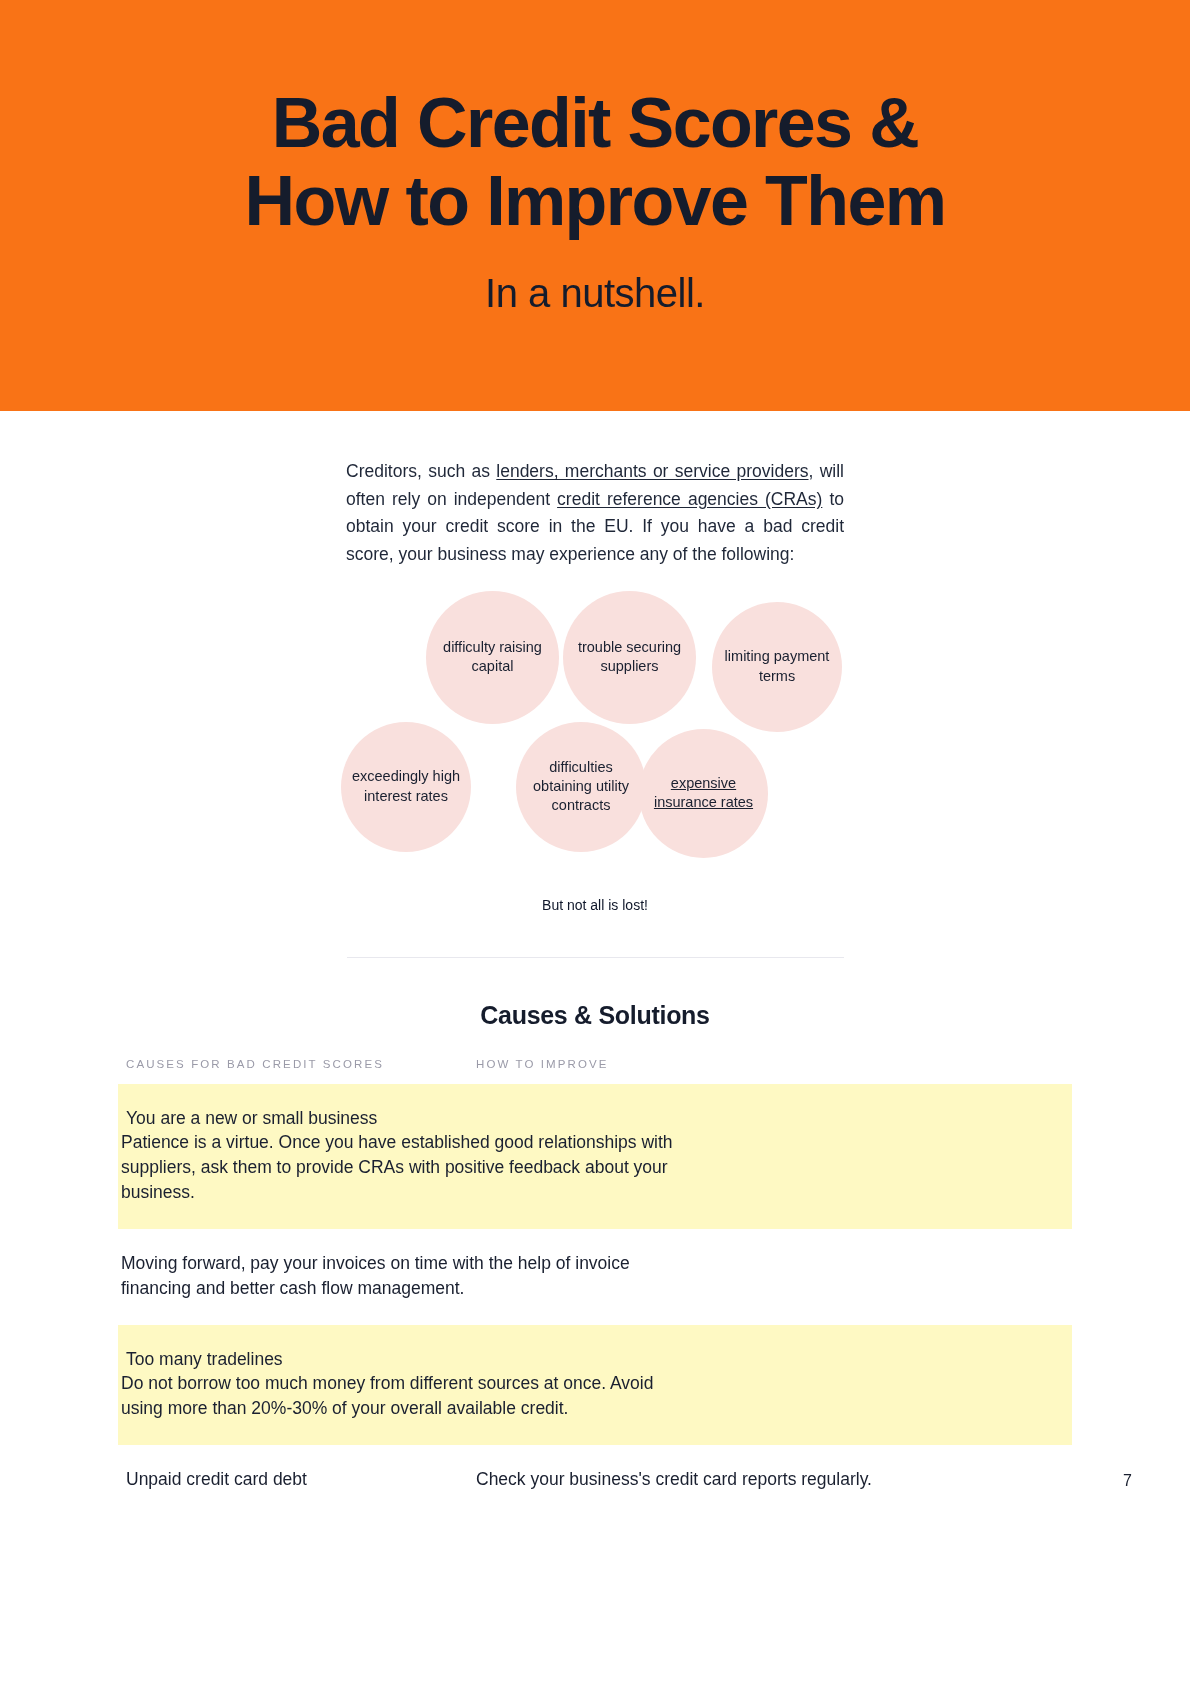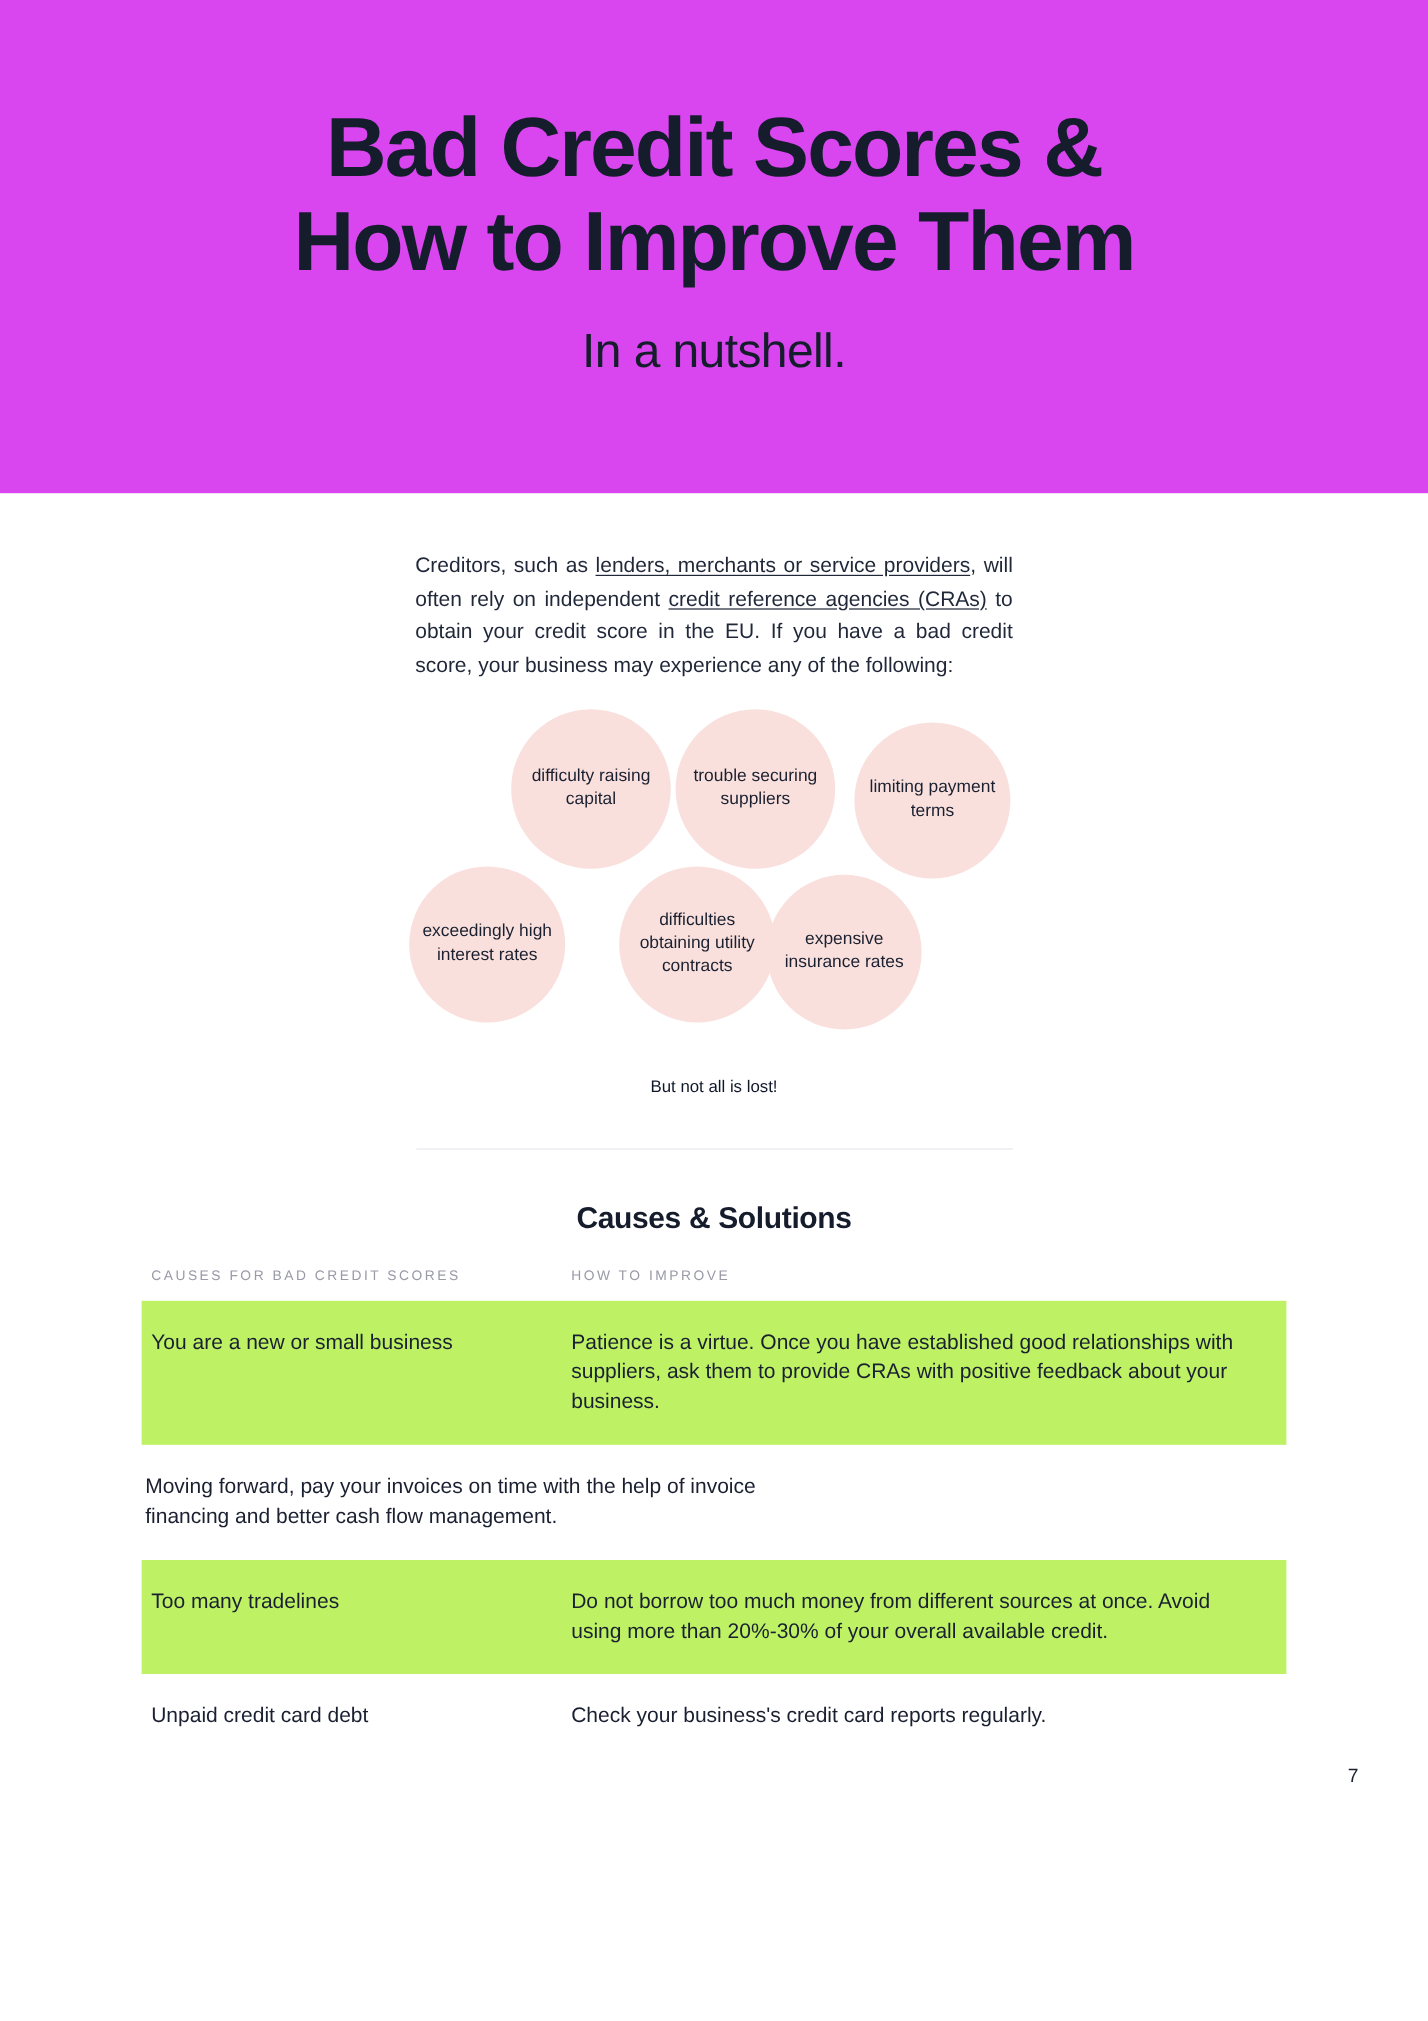--- a/index.html
+++ b/index.html
@@ -20,7 +20,7 @@
   .header-band {
     width: 1190px;
     height: 411px;
-    background: #d946ef;
+    background: #f97316;
     box-sizing: border-box;
     padding-top: 84px;
     text-align: center;

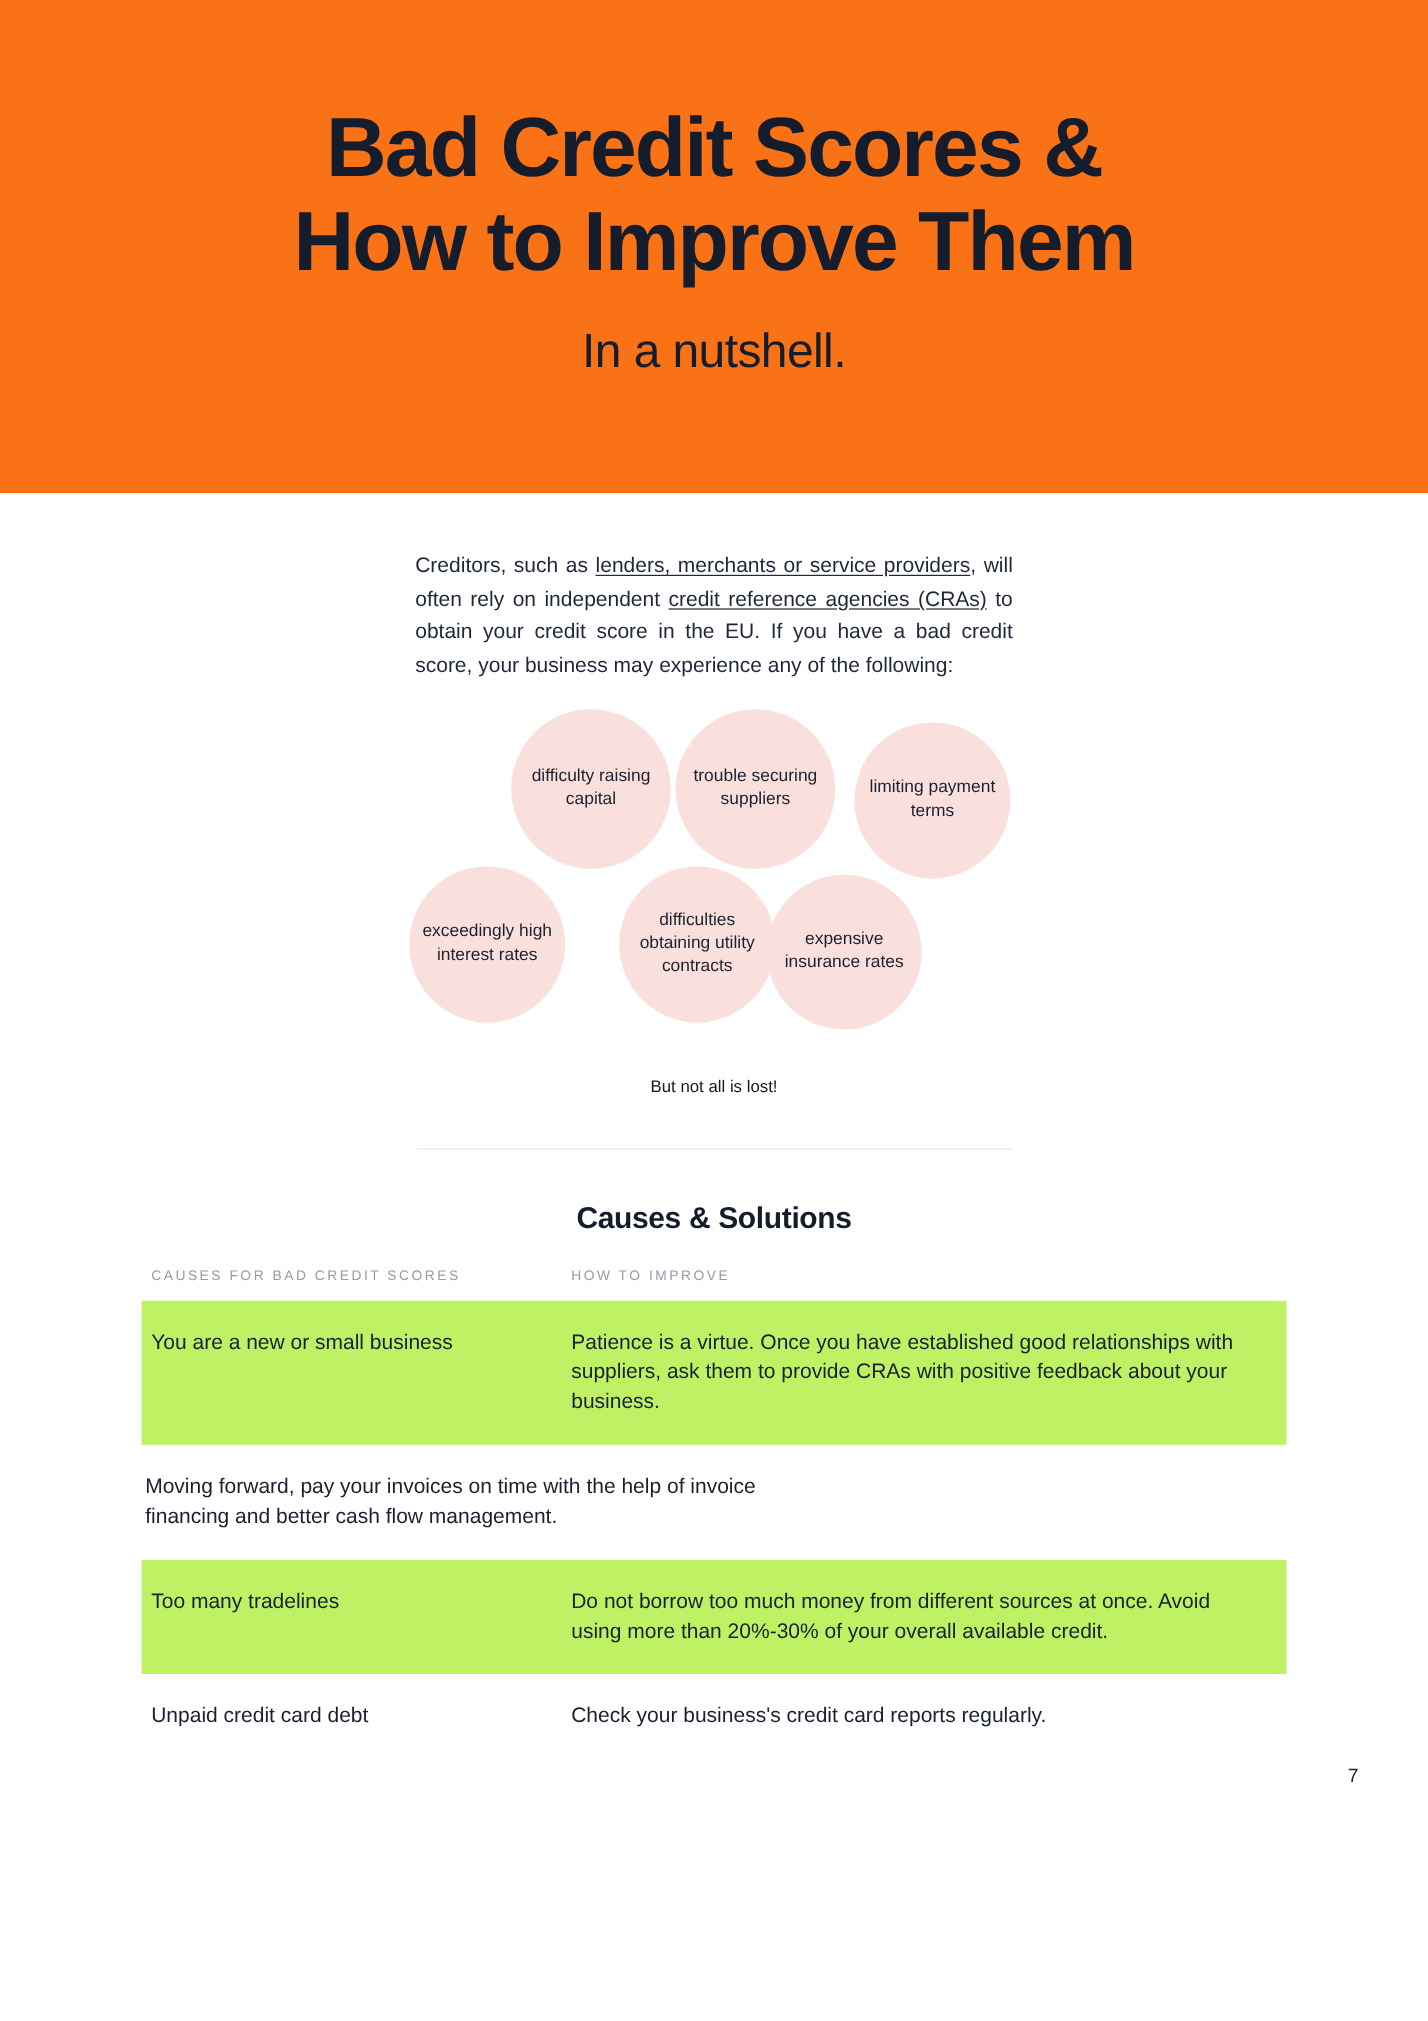--- a/index.html
+++ b/index.html
@@ -183,7 +183,7 @@
   <div class="bubble" style="left:516px; top:131px; width:130px; height:130px;">
     <span>difficulties obtaining utility contracts</span>
   </div>
-  <div class="bubble" style="left:639px; top:138px; width:129px; height:129px;">
+  <div class="bubble" style="left:639px; top:138px; width:129px; height:129px;text-decoration:underline;">
     <span>expensive insurance rates</span>
   </div>
 </div>

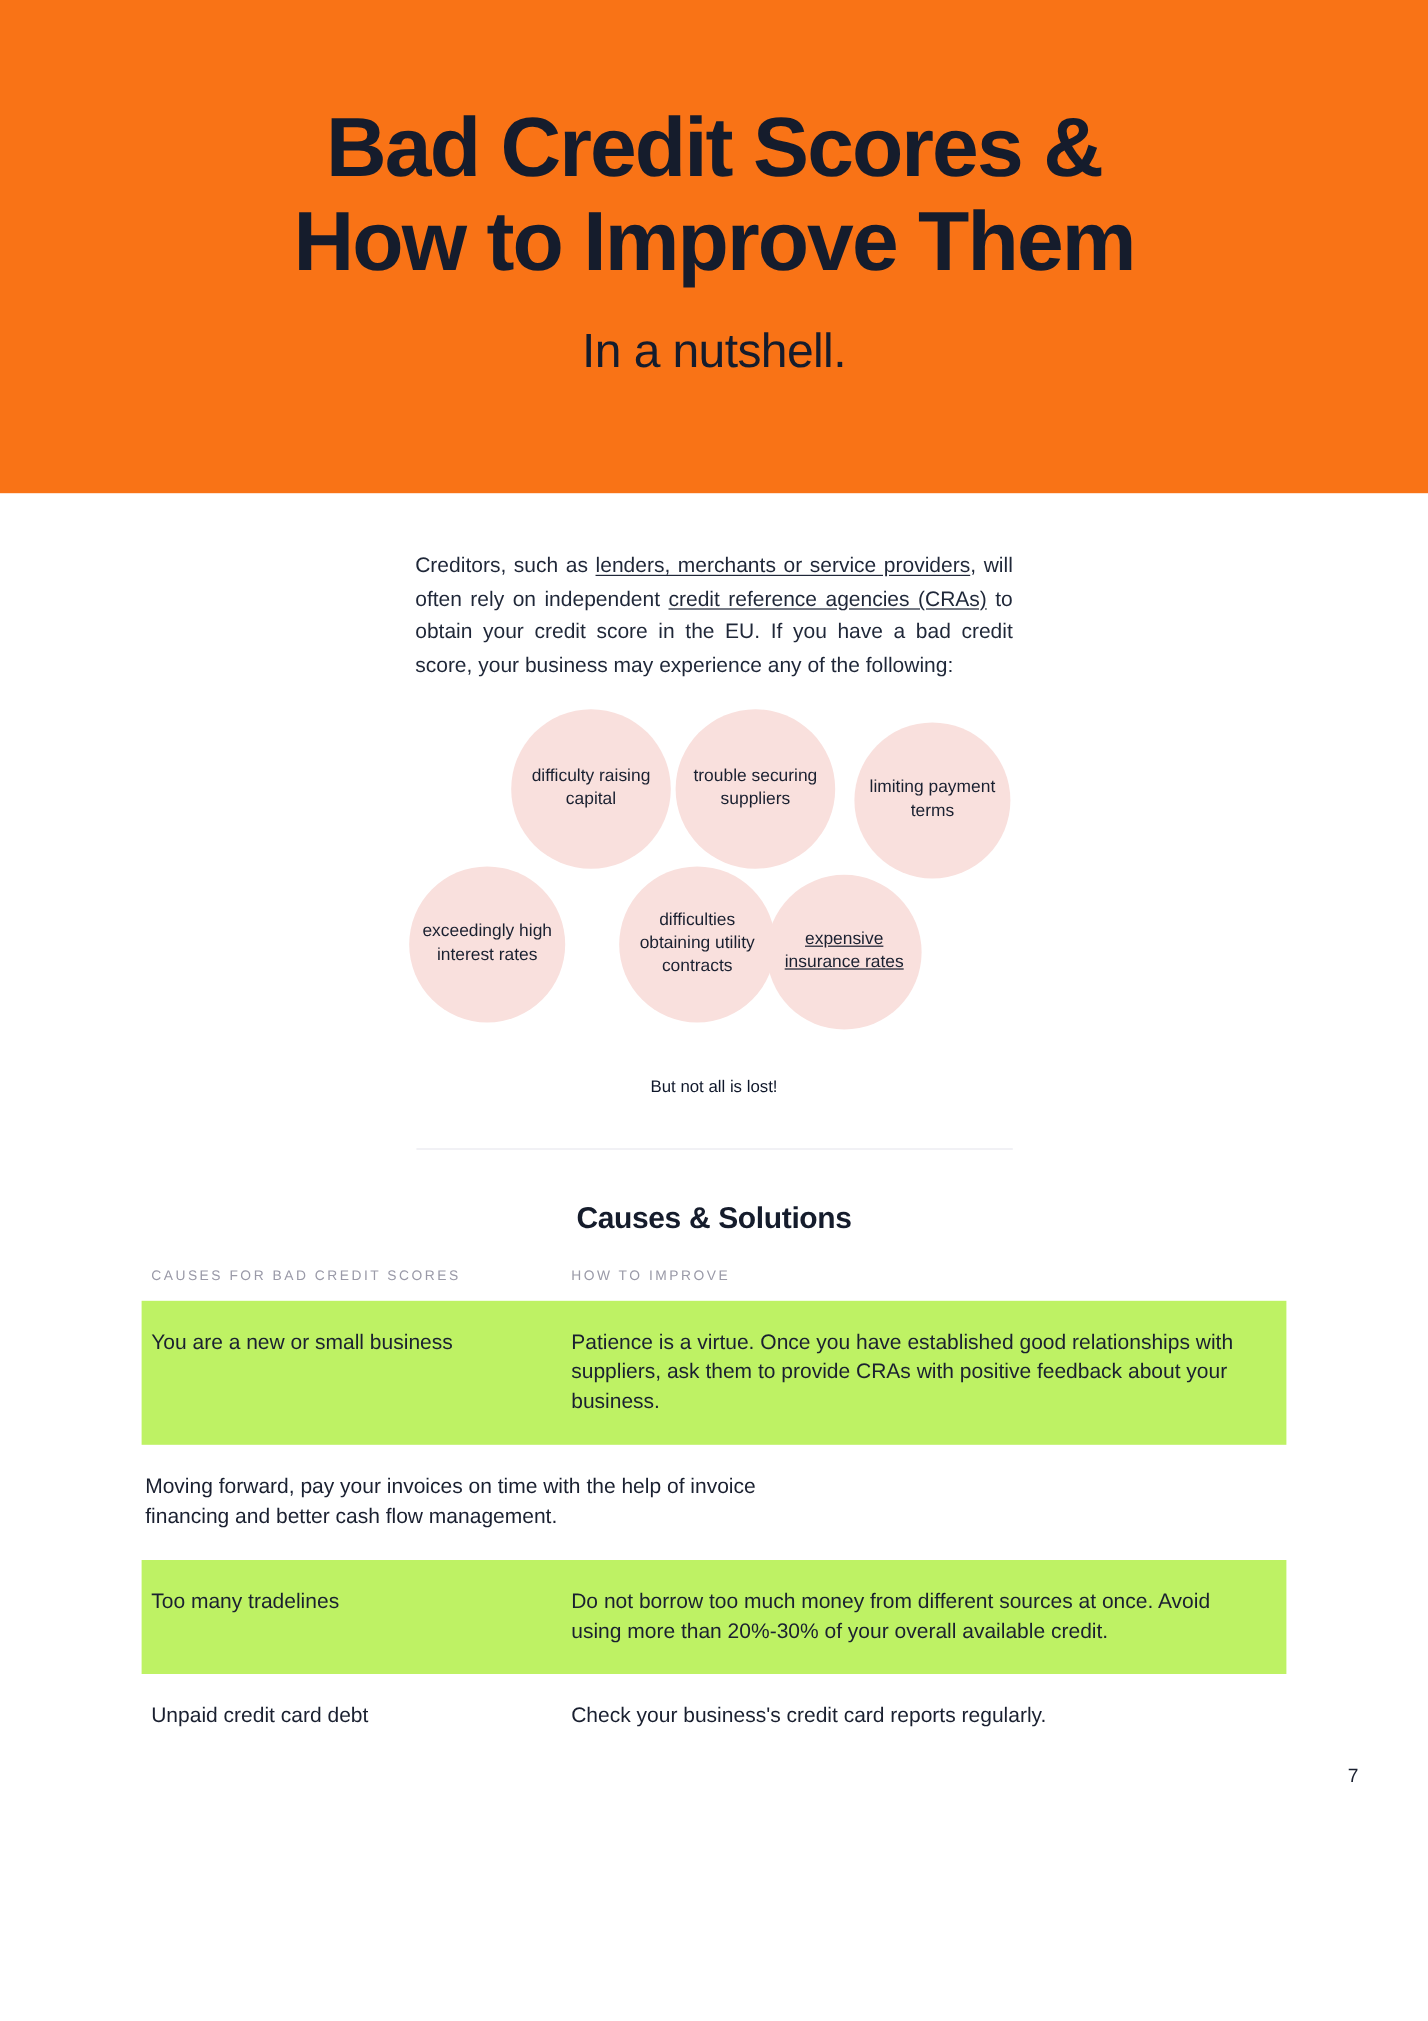--- a/index.html
+++ b/index.html
@@ -133,7 +133,7 @@
     box-sizing: border-box;
     padding: 22px 0 24px 0;
   }
-  .trow.alt { background: #bef264; }
+  .trow.alt { background: #fef9c3; flex-direction: column; }
   .cell {
     font-size: 17.5px;
     line-height: 1.42;

